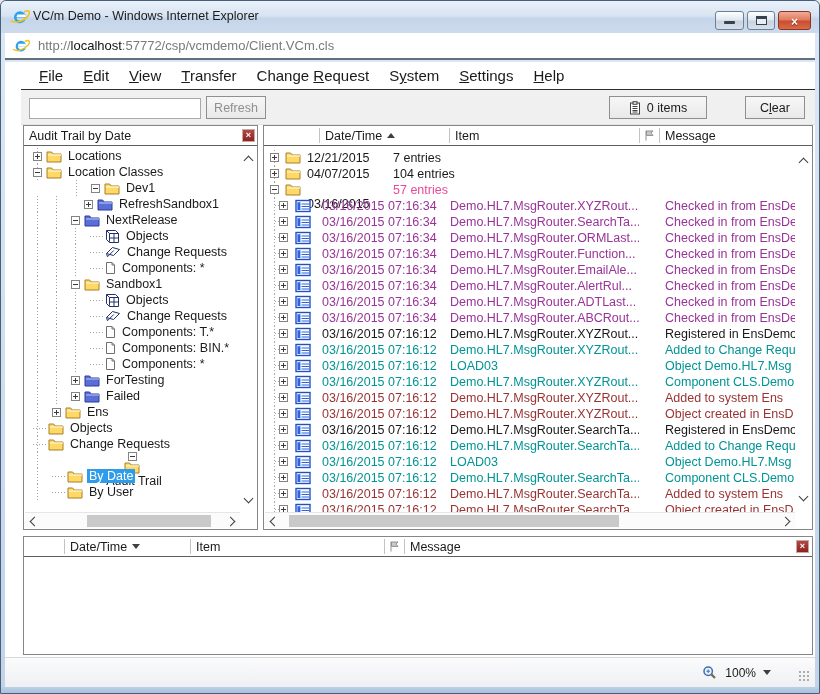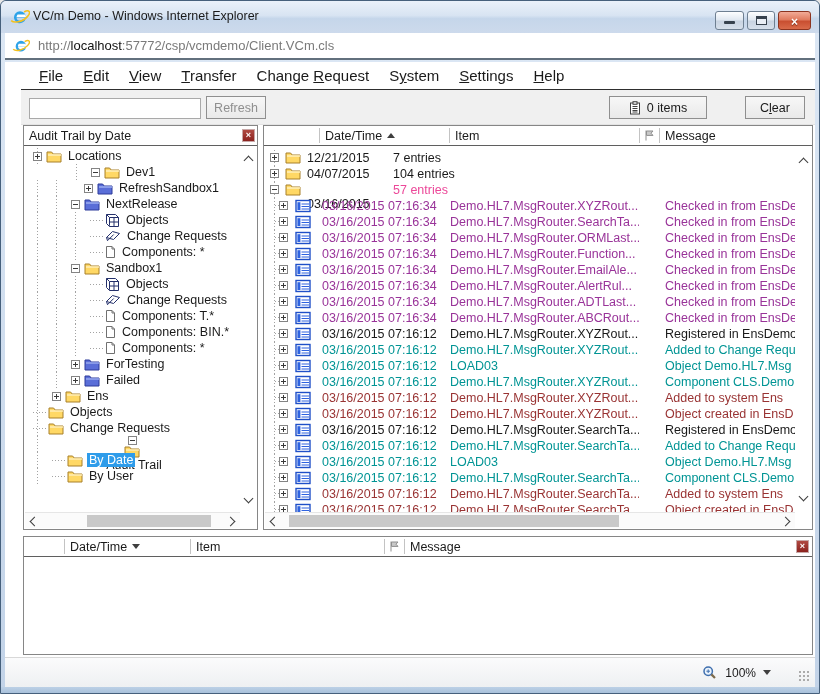--- a/index.html
+++ b/index.html
@@ -188,6 +188,17 @@
               </span>
               <span class="tlabel">Locations</span>
             </div>
+            <div class="trow" style="padding-left: 8px;">
+              <span class="tguide" style="left: 12px;"></span>
+              <span class="exp "></span>
+              <span class="ticon">
+                <svg width="16" height="13" viewBox="0 0 16 13">
+                  <path d="M1 12V2h4.6l1.6 2H15v8z" fill="#FFD865" stroke="#a8802a"></path>
+                  <path d="M2 5h13" stroke="#fff0bd" stroke-width="1.4" fill="none"></path>
+                </svg>
+              </span>
+              <span class="tlabel">Location Classes</span>
+            </div>
             <div class="trow" style="padding-left: 27px; margin-left: 39px;">
               <span class="tguide" style="left: 12px;"></span>
               <span class="exp "></span>

